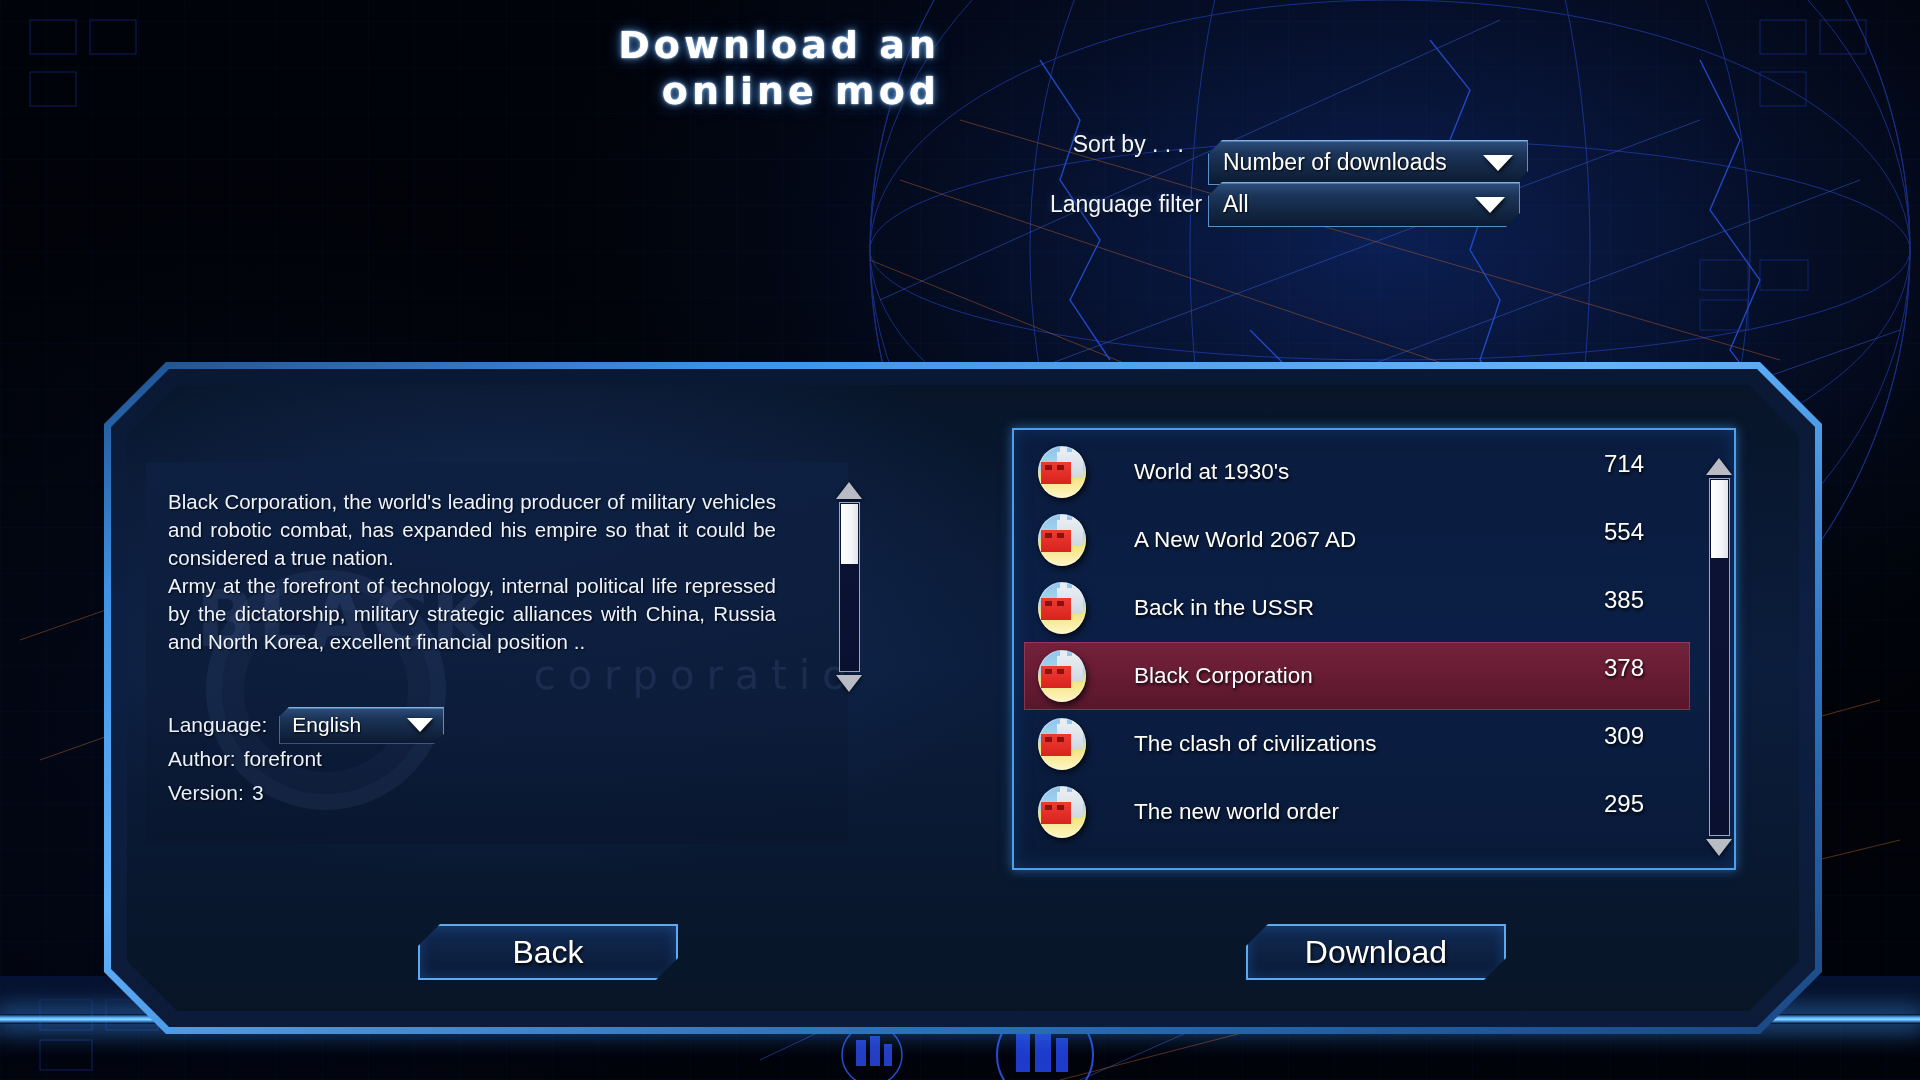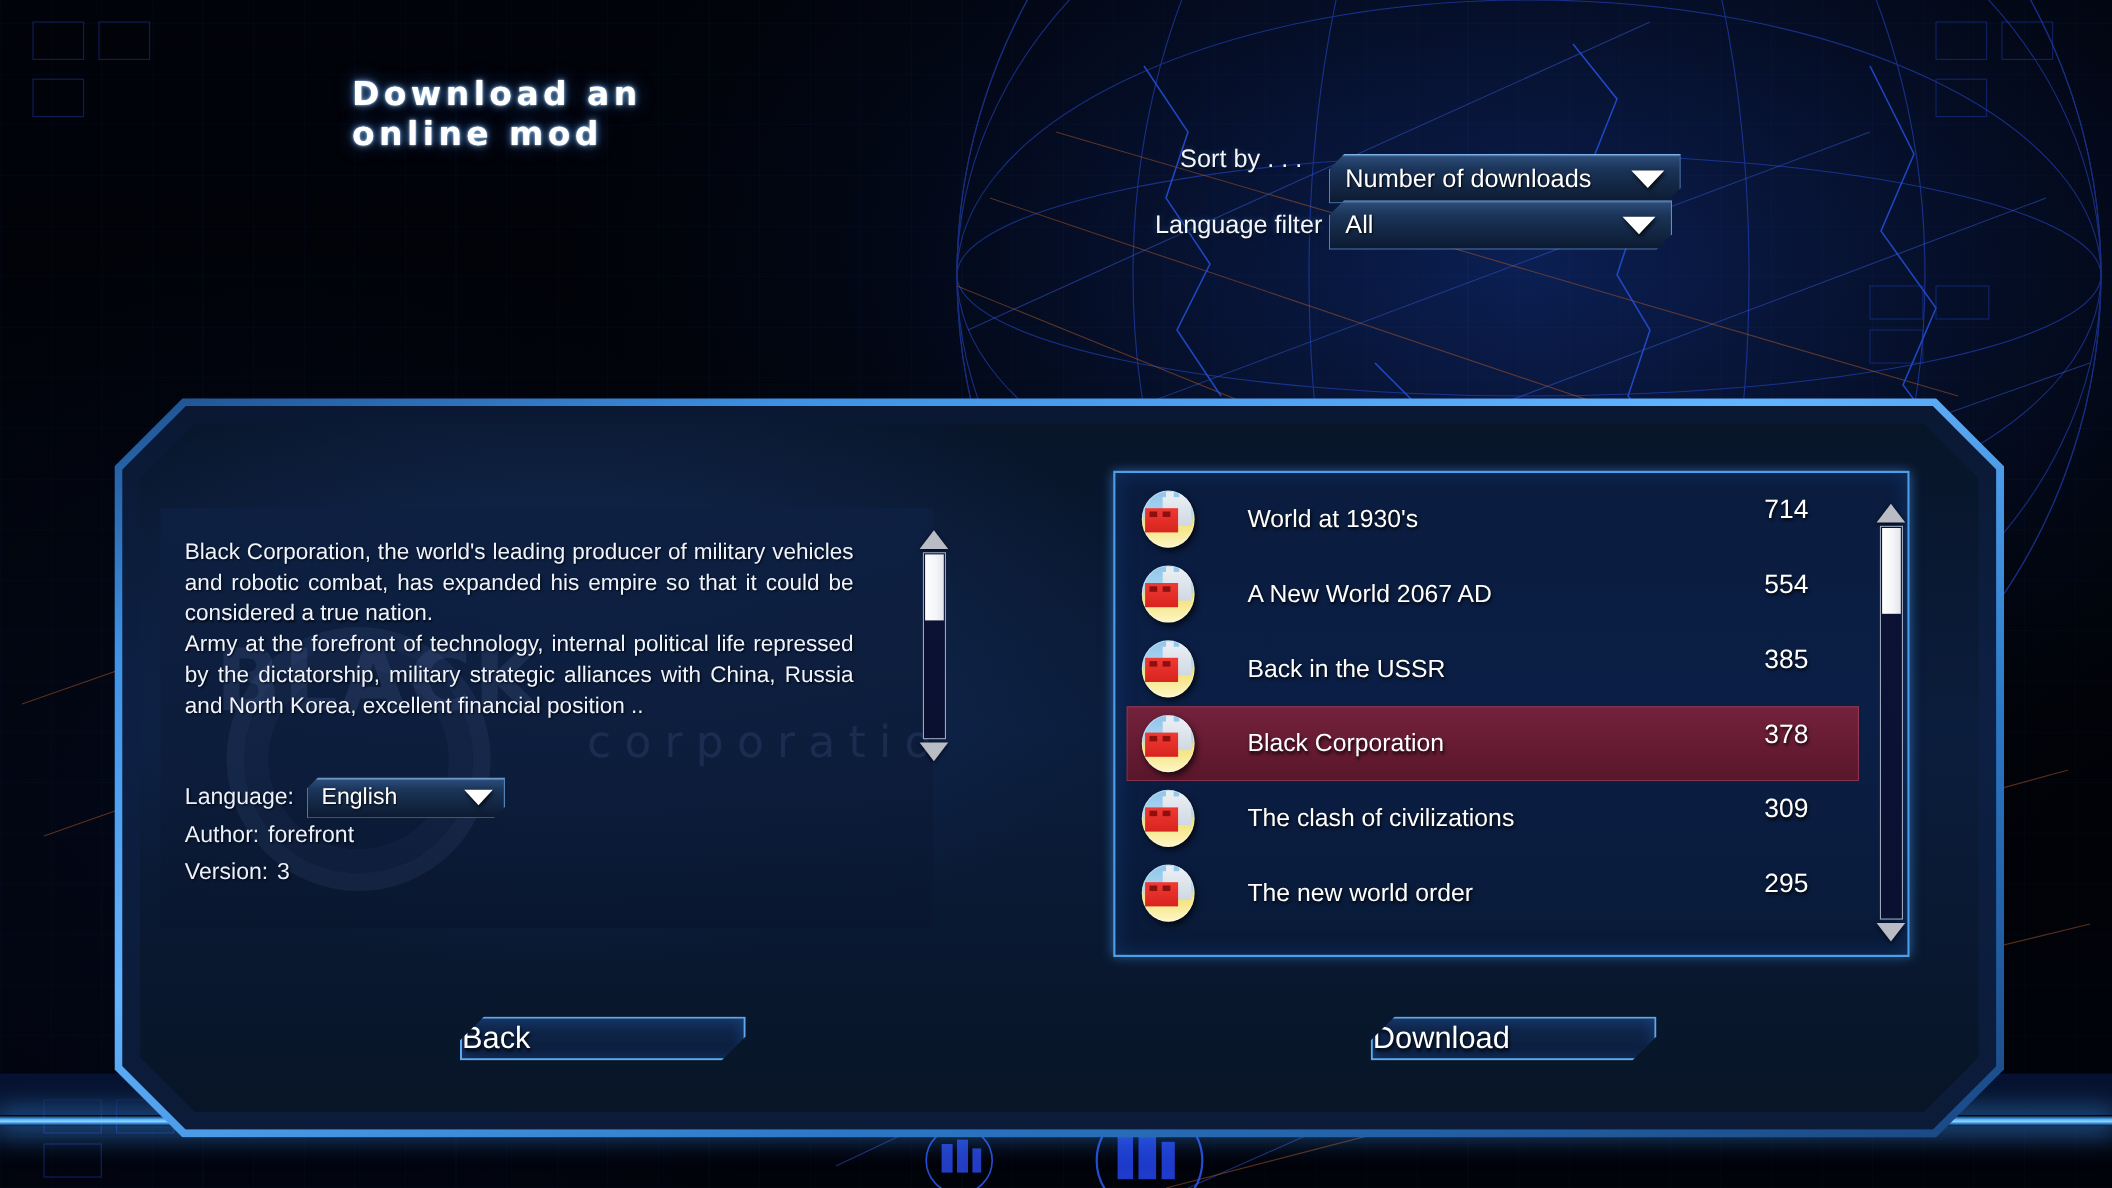--- a/index.html
+++ b/index.html
@@ -46,17 +46,16 @@
   
   #title {
     position: absolute; left: 320px; top: 22px; width: 620px;
-    text-align: left;
+    text-align: right;
     color: #ffffff;
     font-family: "DejaVu Sans", sans-serif;
     font-weight: 700;
-    font-size: 30px;
+    font-size: 38px;
     line-height: 1.22;
     letter-spacing: 4px;
     text-shadow:
       0 0 2px #cfe6ff, 0 0 7px rgba(120,190,255,.75),
       0 0 16px rgba(60,130,230,.55), 2px 3px 5px rgba(0,0,0,.9);
-    margin-top: 46px;
   }
   #title .l2 { display:block; }
 

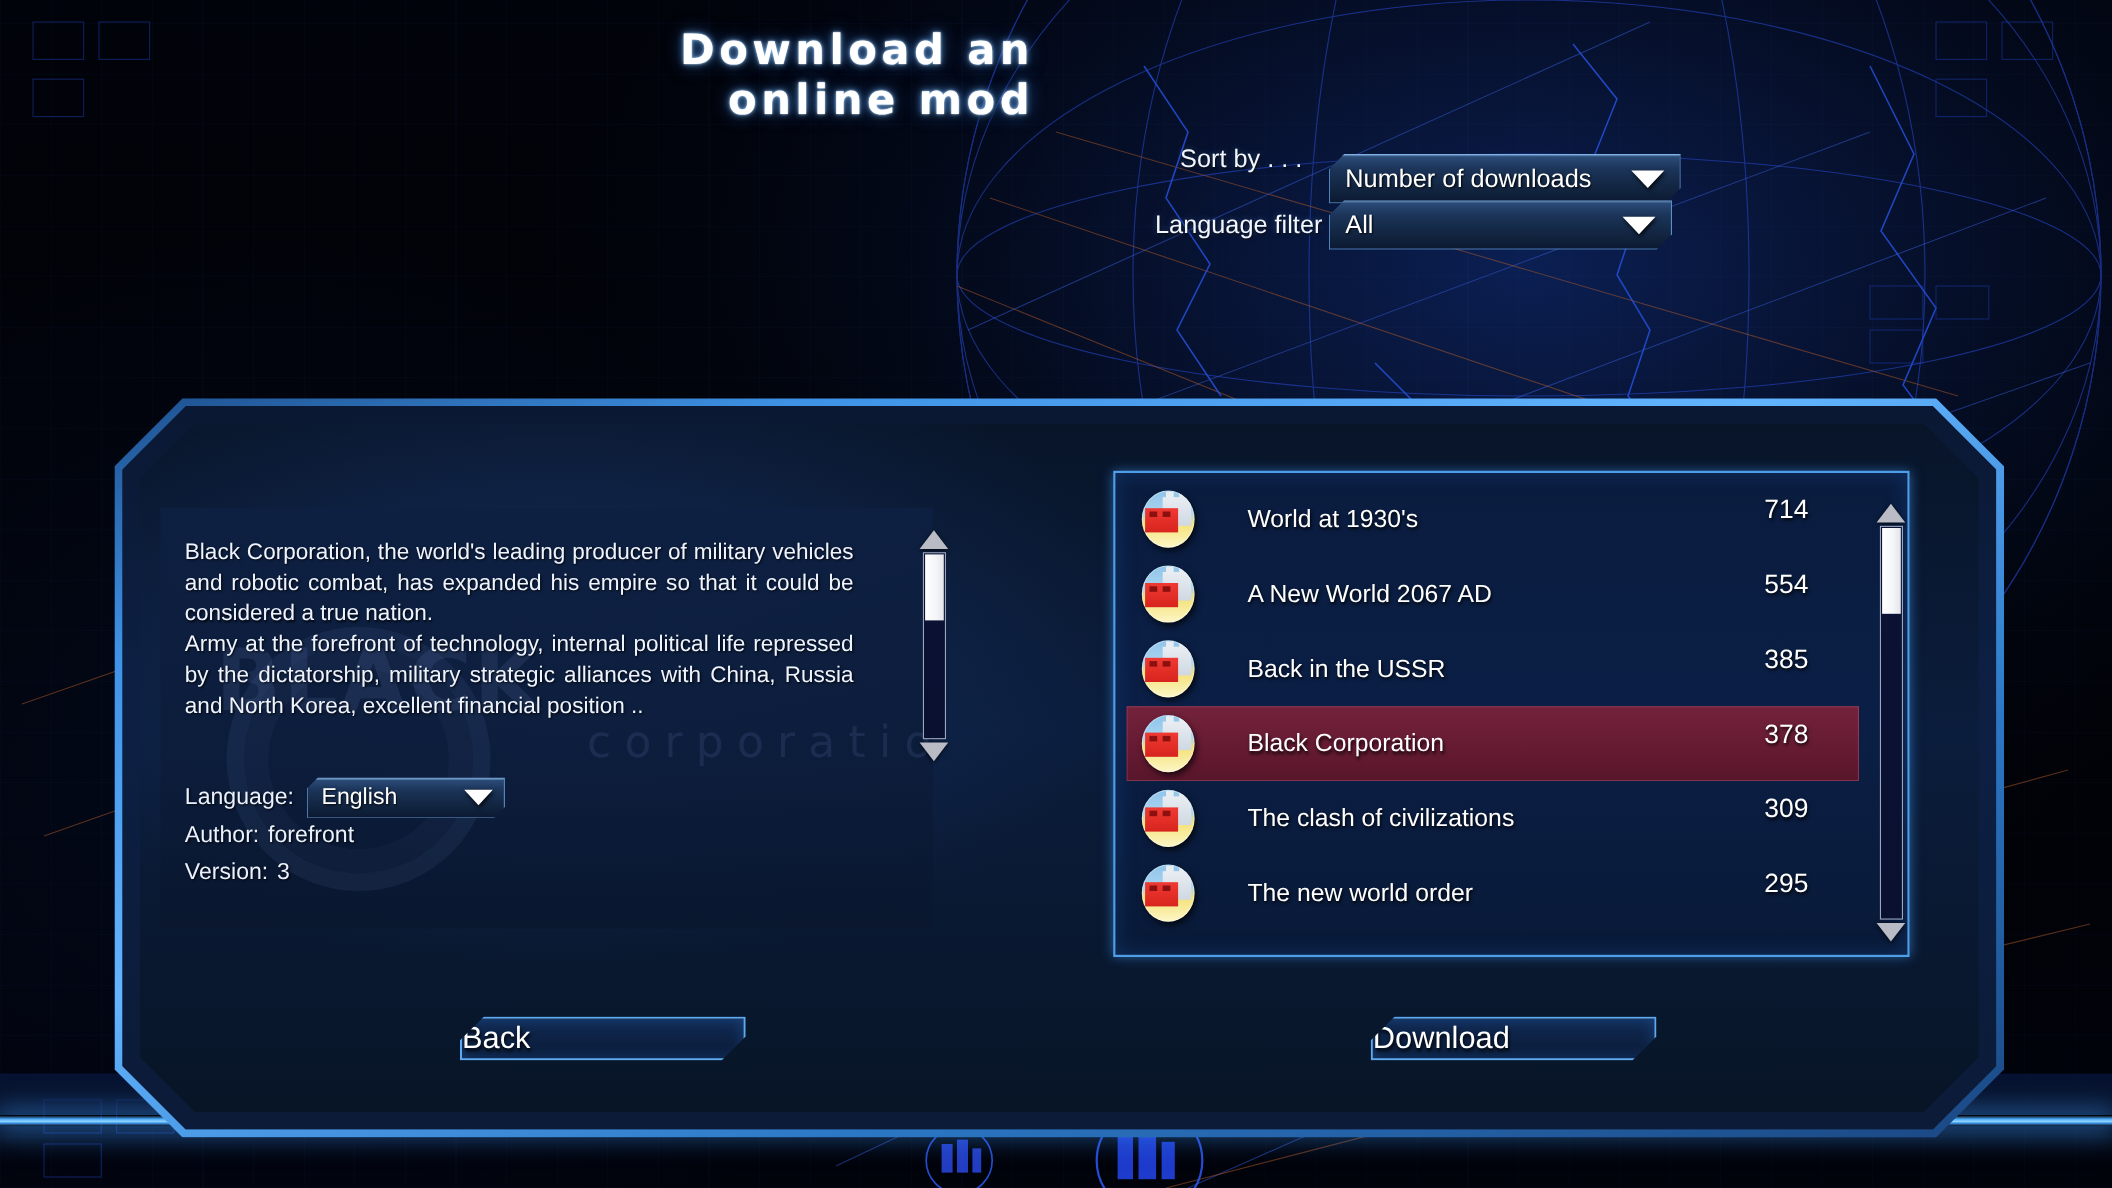--- a/index.html
+++ b/index.html
@@ -190,7 +190,7 @@
   #meta .meta-val { margin-left: 8px; }
 
   #dd-desc-lang {
-    height: 37px; width: 180px; margin-left: 12px;
+    height: 37px; width: 165px; margin-left: 12px;
     font-size: 21px; padding: 0 46px 0 12px;
     clip-path: polygon(10px 0, 100% 0, 100% calc(100% - 10px), calc(100% - 10px) 100%, 0 100%, 0 10px);
   }

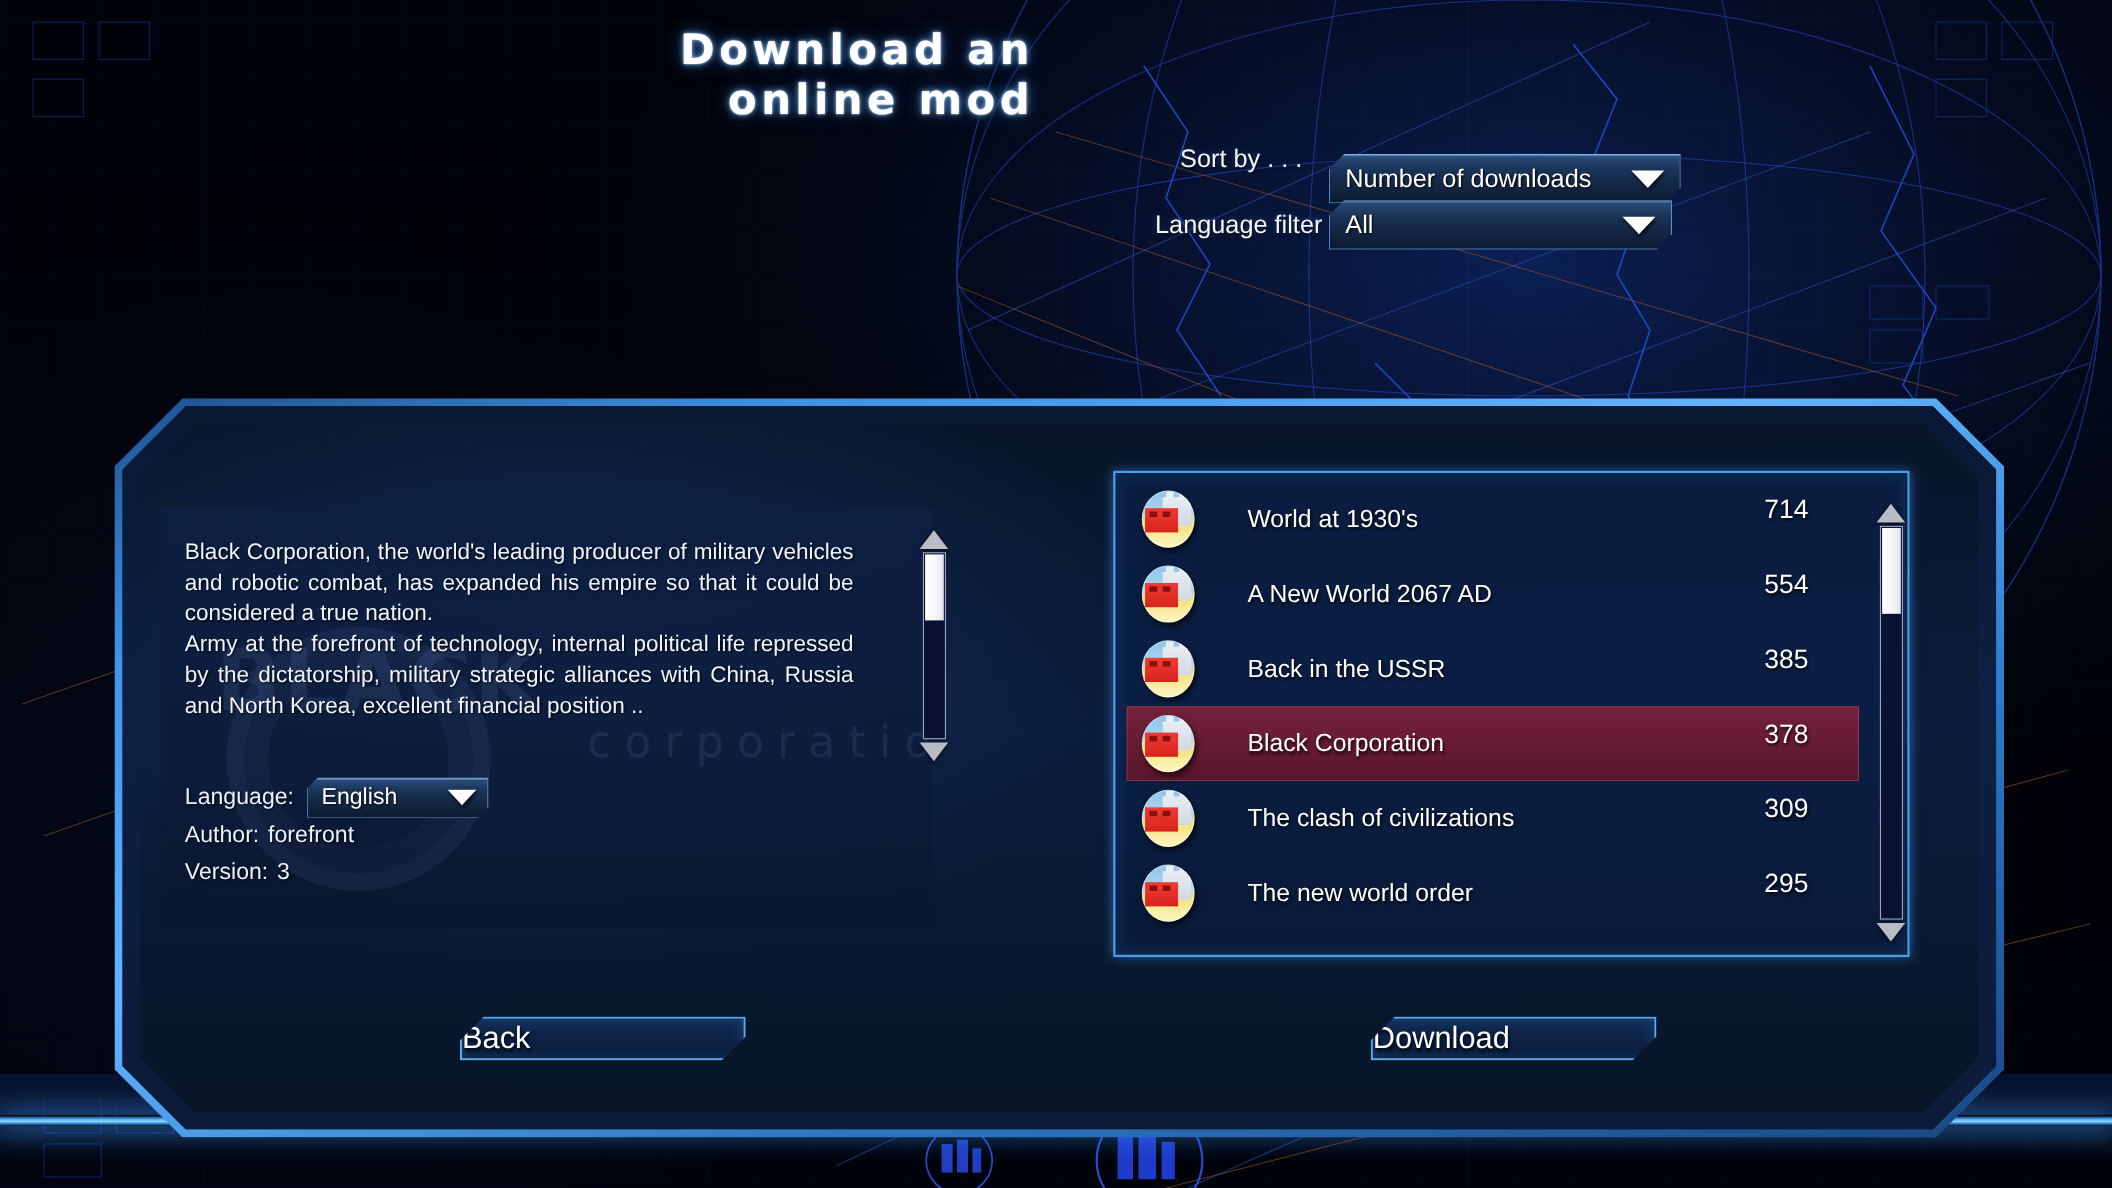--- a/index.html
+++ b/index.html
@@ -309,10 +309,10 @@
   
   .action-btn {
     position: absolute;
-    height: 40px;
-    display: flex; align-items: center; 
+    height: 56px;
+    display: flex; align-items: center; justify-content: center;
     color: #ffffff;
-    font-size: 28px;
+    font-size: 32px;
     background: linear-gradient(180deg, #112a52 0%, #0e2346 45%, #0a1a36 100%);
     border: 2px solid #5fa9ee;
     clip-path: polygon(22px 0, 100% 0, 100% calc(100% - 22px), calc(100% - 22px) 100%, 0 100%, 0 22px);

